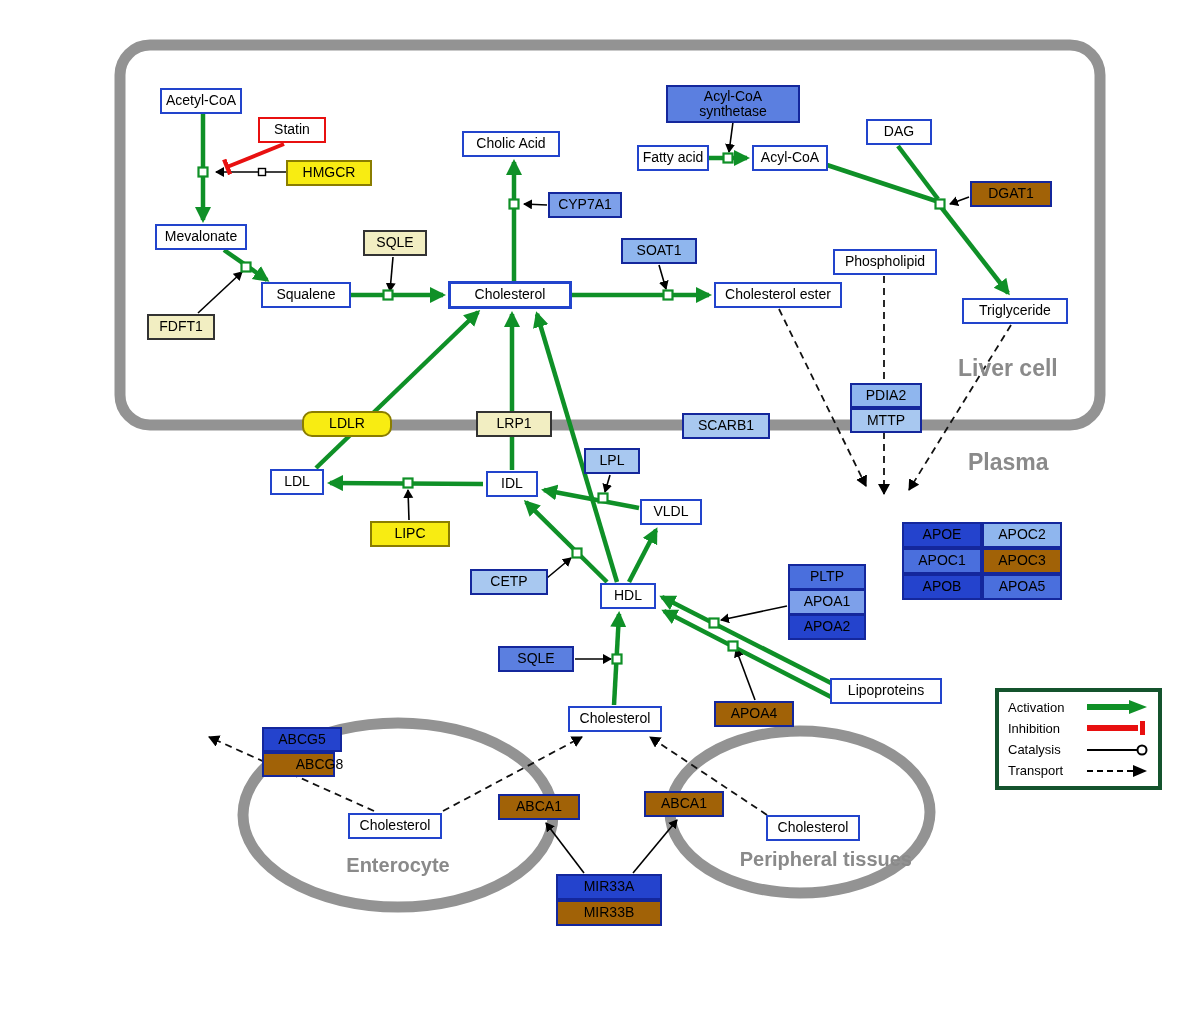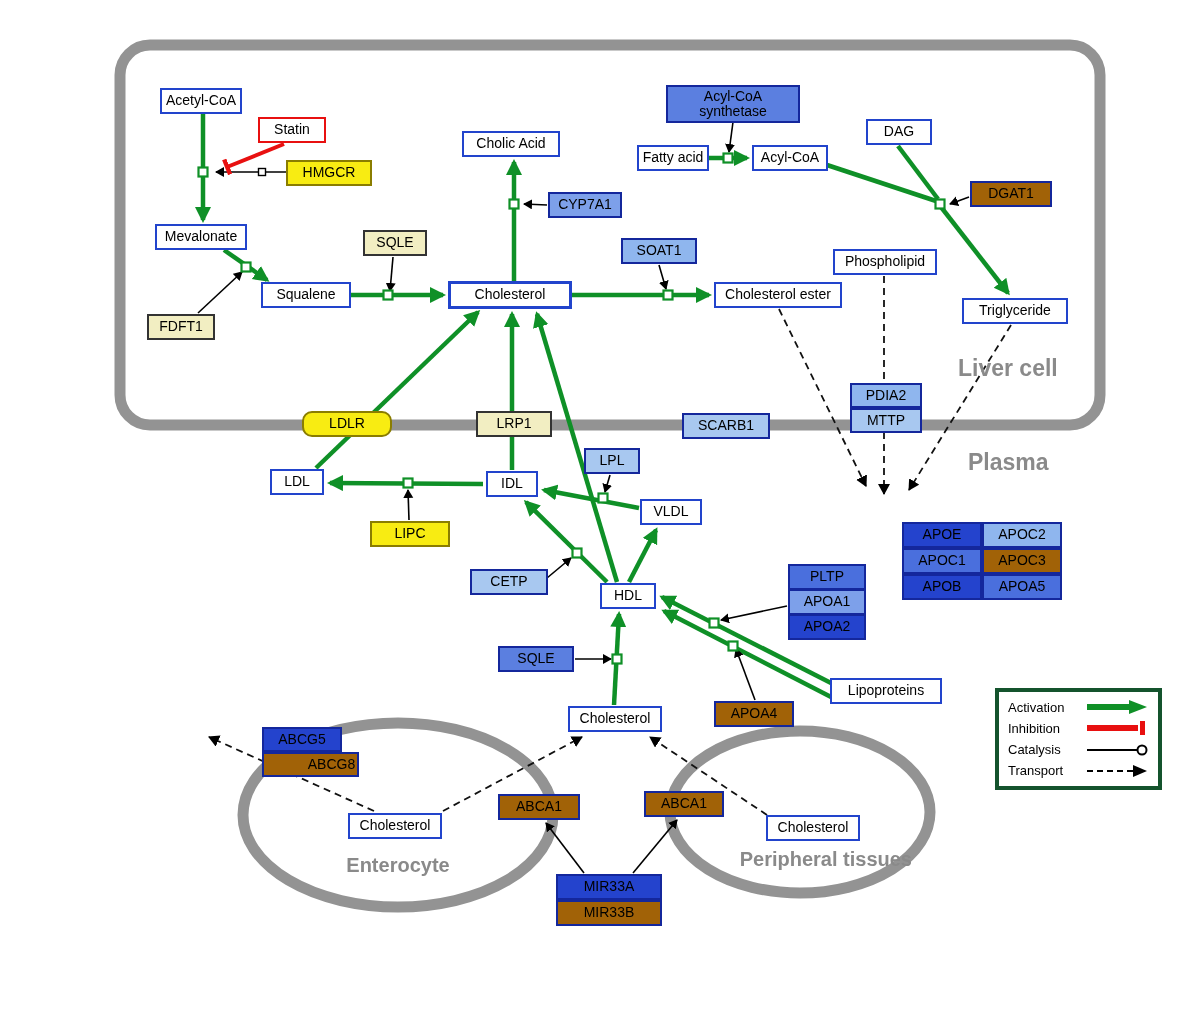--- a/index.html
+++ b/index.html
@@ -176,7 +176,7 @@
   <div class="node b3" style="left:982px; top:574px; width:80px; height:26px;">APOA5</div>
   <div class="node" style="left:568px; top:706px; width:94px; height:26px;">Cholesterol</div>
   <div class="node b1" style="left:262px; top:727px; width:80px; height:25px;">ABCG5</div>
-  <div class="node b2" style="left:262px; top:752px; width:97px; height:25px;padding-left:44px;">ABCG8</div>
+  <div class="node b2" style="left:262px; top:752px; width:73px; height:25px;padding-left:44px;">ABCG8</div>
   <div class="node" style="left:348px; top:813px; width:94px; height:26px;">Cholesterol</div>
   <div class="node b2" style="left:498px; top:794px; width:82px; height:26px;">ABCA1</div>
   <div class="node b2" style="left:644px; top:791px; width:80px; height:26px;">ABCA1</div>

